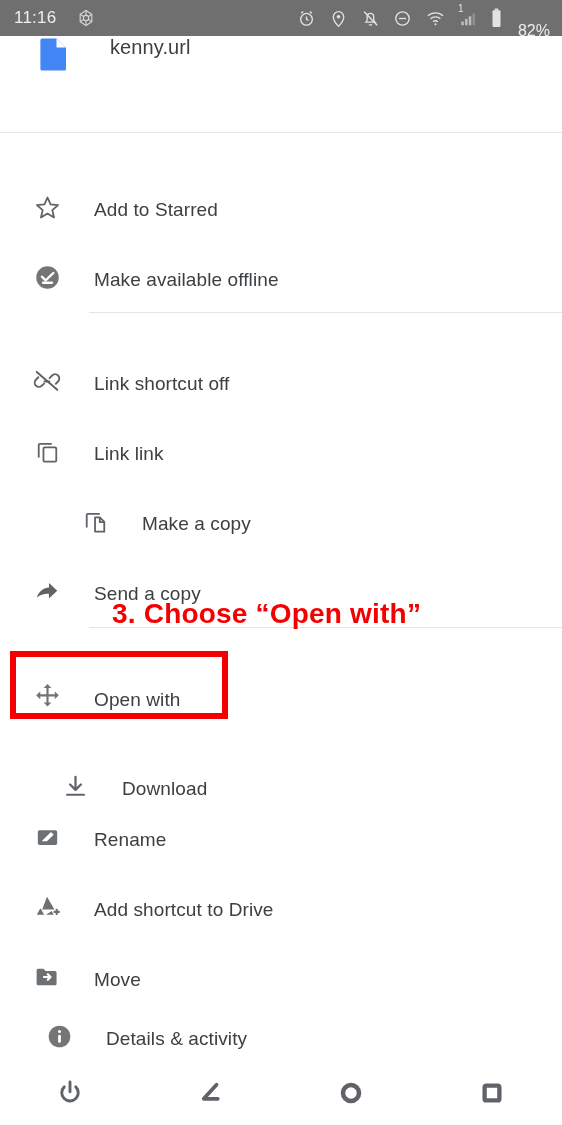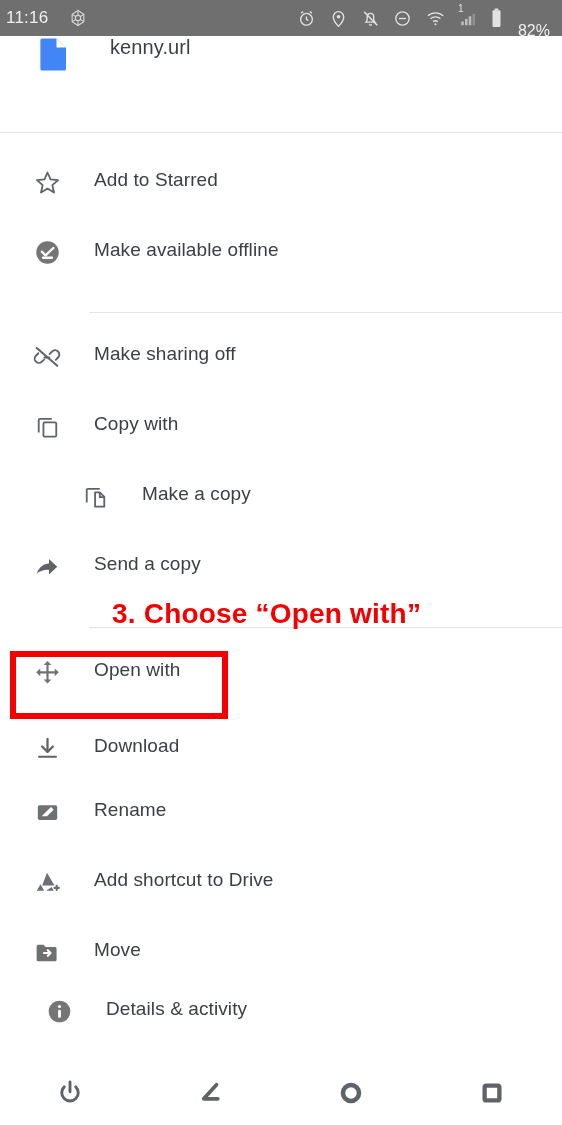--- a/index.html
+++ b/index.html
@@ -17,7 +17,7 @@
     background:#6f6f6f; color:#e9e9e9;
     display:flex; align-items:center;
   }
-  .sb-time{ font-size:17px; margin-left:6px; letter-spacing:.2px; color:#efefef; }
+  .sb-time{ font-size:17px; margin-left:14px; letter-spacing:.2px; color:#efefef; }
   .sb-appicon{ margin-left:20px; display:flex; align-items:center; }
   .sb-right{ margin-left:auto; display:flex; align-items:center; gap:13px; margin-right:12px; }
   .sb-right .sb-ico{ display:flex; align-items:center; }

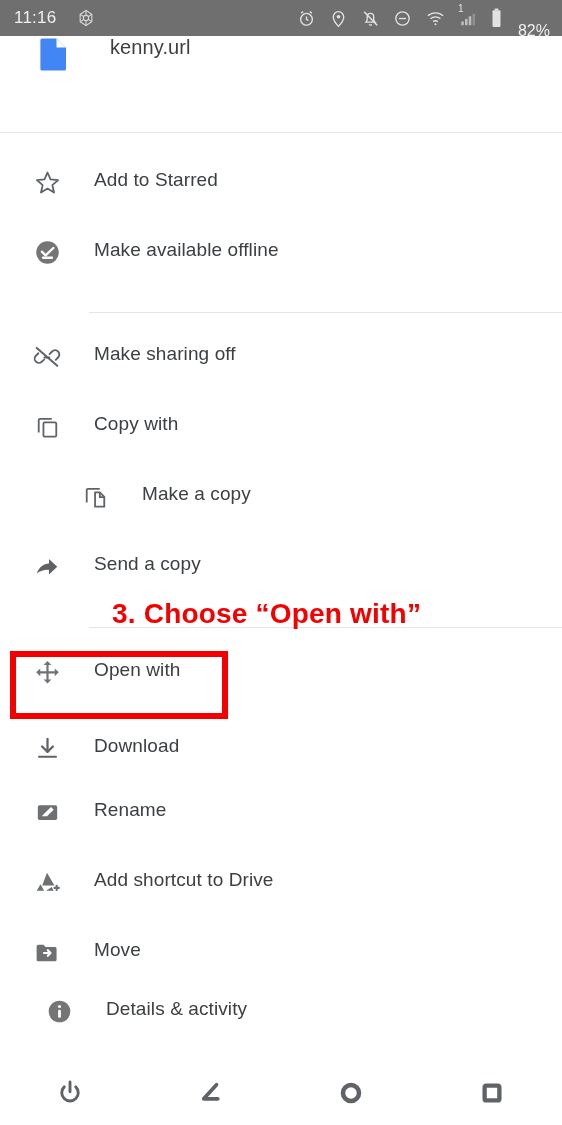--- a/index.html
+++ b/index.html
@@ -43,7 +43,7 @@
   .menu{ position:absolute; top:132px; left:0; width:562px; }
   .menu-item{
     position:absolute; left:0; width:466px; height:52px;
-    display:flex; align-items:flex-start;
+    display:flex; align-items:flex-end;
   }
   .mi-icon{
     width:94px; display:flex; align-items:center; justify-content:center;

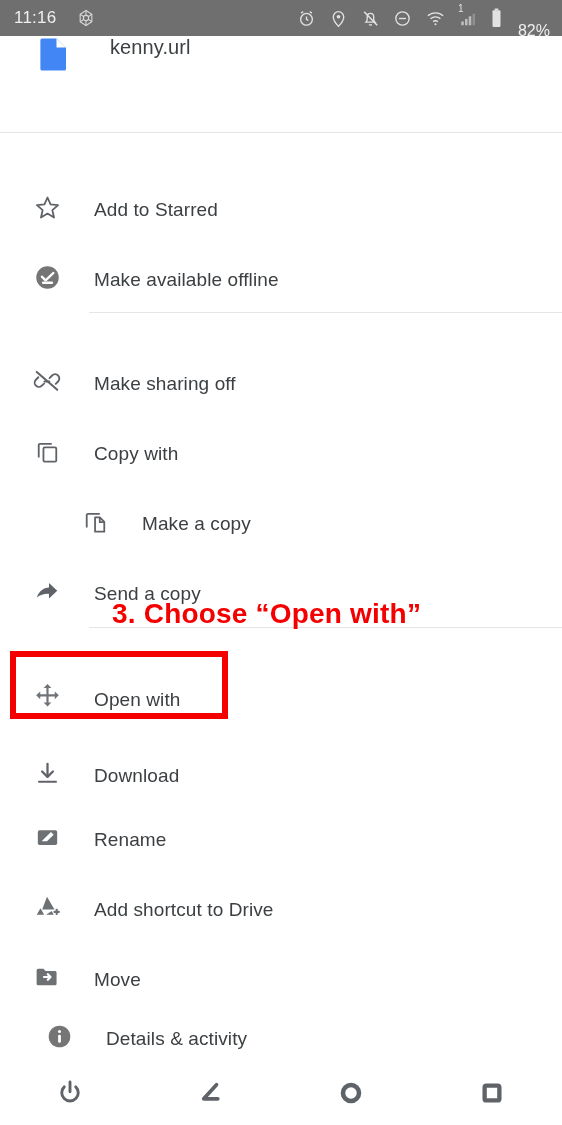--- a/index.html
+++ b/index.html
@@ -190,7 +190,7 @@
           <line x1="3.2" y1="4.2" x2="20.8" y2="19.6" stroke-width="1.7"></line>
         </svg>
       </span>
-      <span class="mi-label">Make sharing off</span>
+      <span class="mi-label">Link shortcut off</span>
     </div>
 
     <div class="menu-item" style="top:281px;">

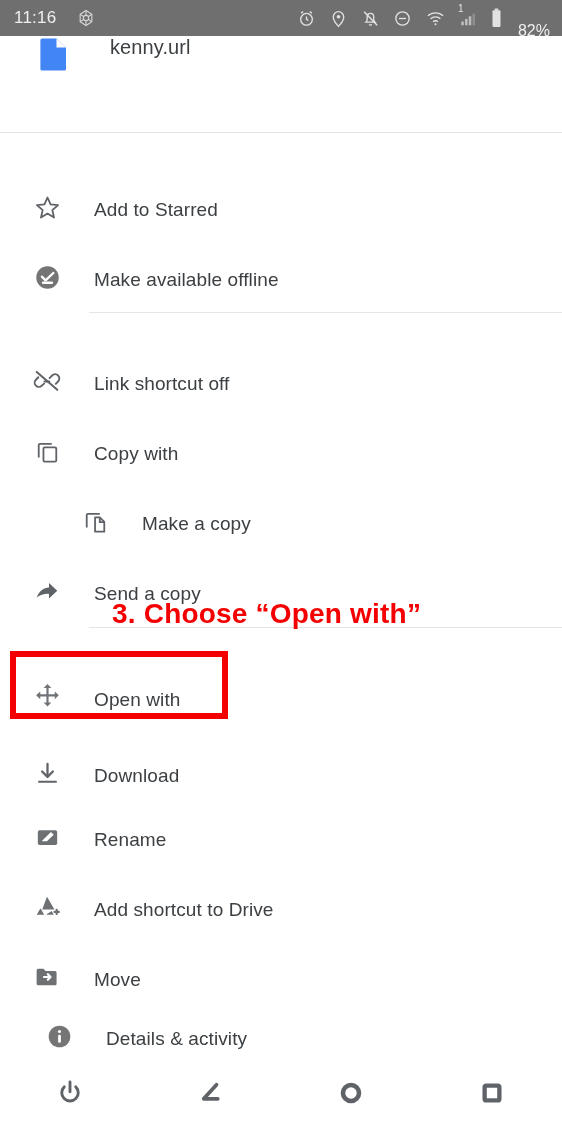--- a/index.html
+++ b/index.html
@@ -200,7 +200,7 @@
           <path d="M15.8 5.2H5.3a1.1 1.1 0 0 0-1.1 1.1v11"></path>
         </svg>
       </span>
-      <span class="mi-label">Copy with</span>
+      <span class="mi-label">Link link</span>
     </div>
 
     <div class="menu-item" style="top:351px;padding-left:48px;">

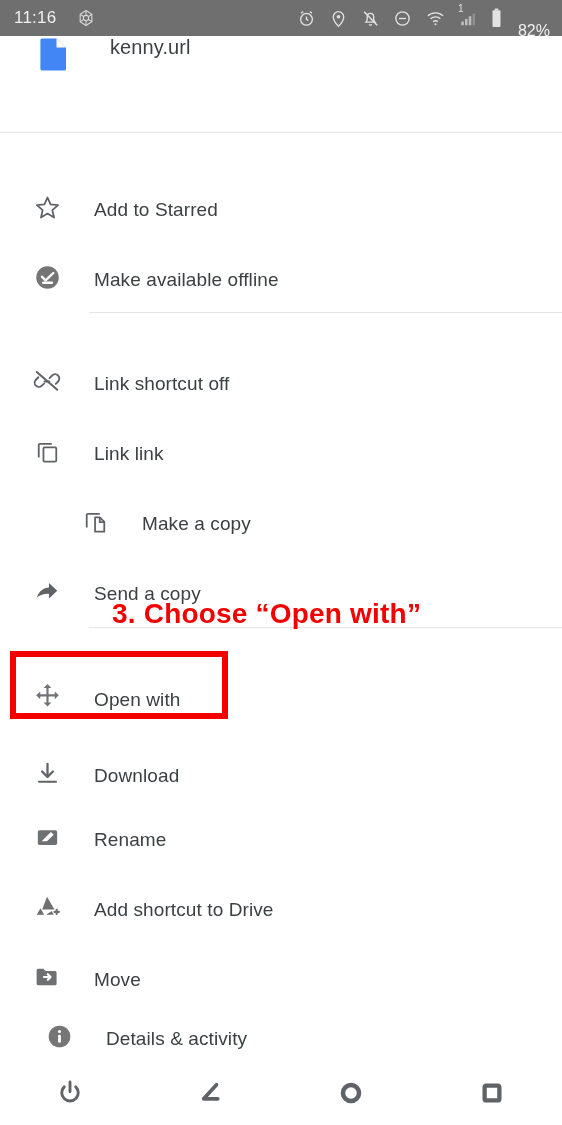--- a/index.html
+++ b/index.html
@@ -234,7 +234,7 @@
       <span class="mi-label">Open with</span>
     </div>
 
-    <div class="menu-item" style="top:603px;">
+    <div class="menu-item" style="top:616px;padding-left:28px;">
       <span class="mi-icon">
         <svg width="27" height="27" viewBox="0 0 24 24" fill="none" stroke="#5f6368" stroke-width="2" stroke-linecap="round" stroke-linejoin="round">
           <line x1="12" y1="3.4" x2="12" y2="14.6"></line>

